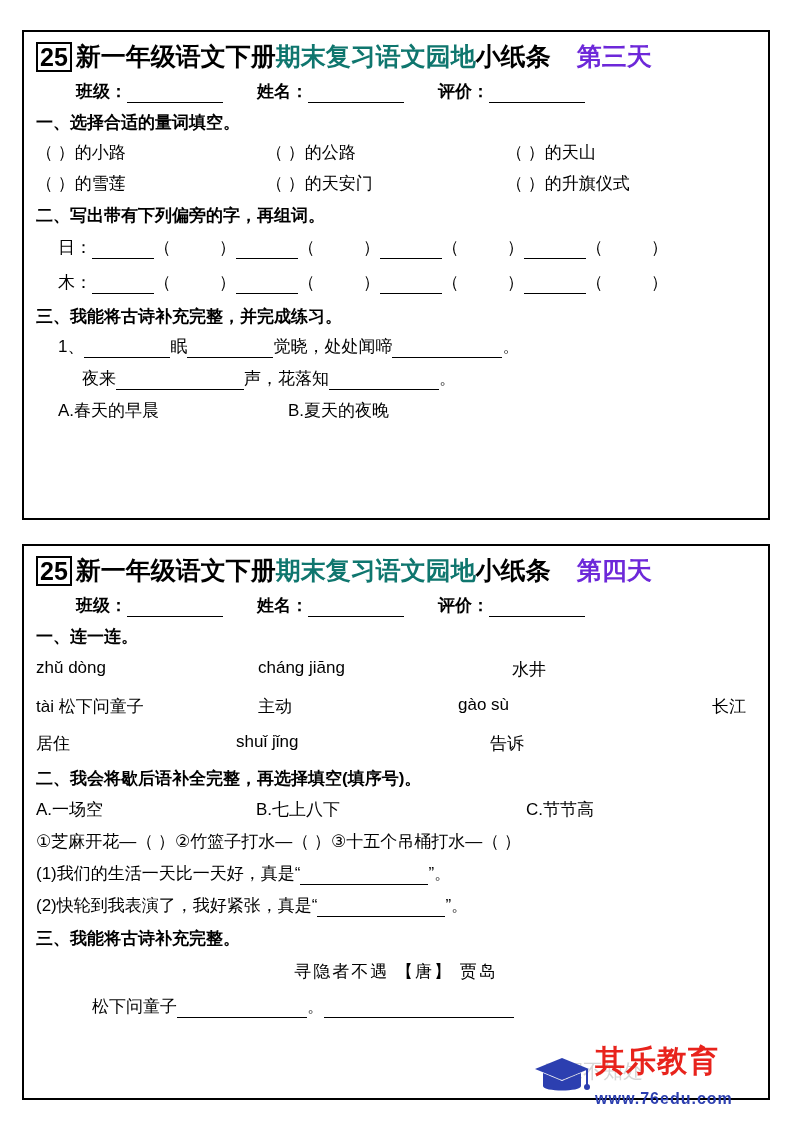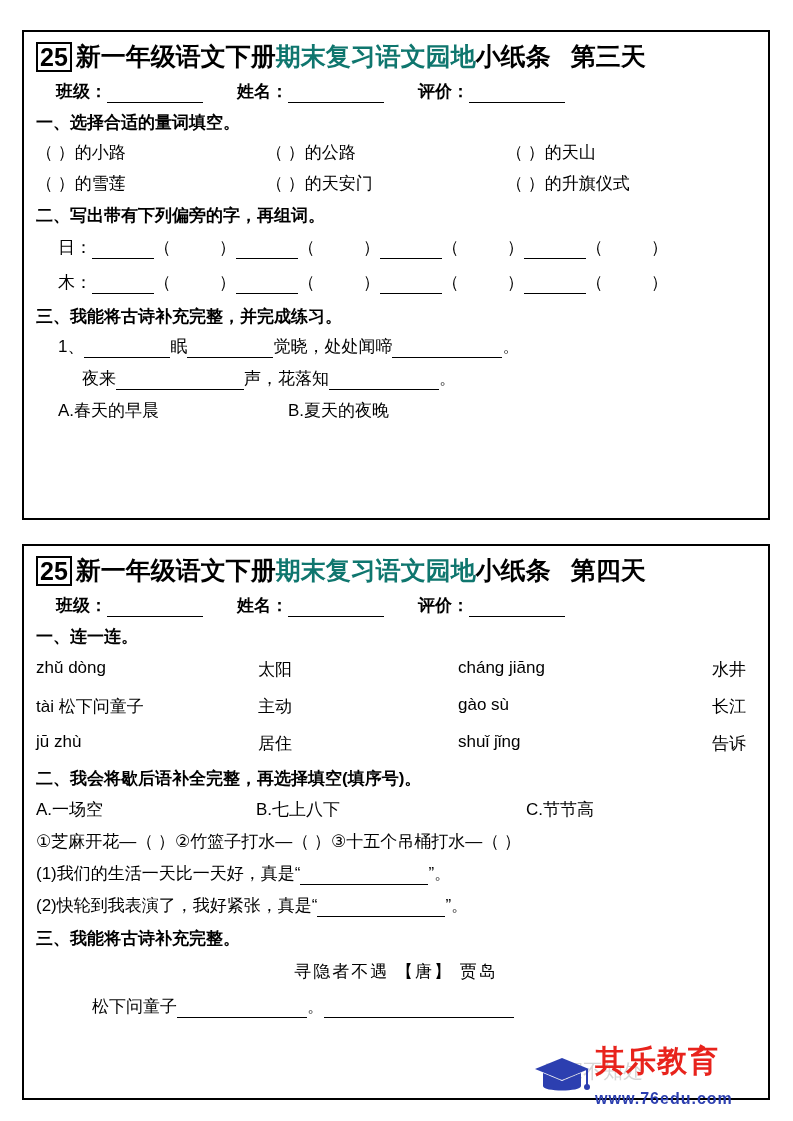--- a/index.html
+++ b/index.html
@@ -53,7 +53,7 @@
   }
   .t-black { color: #000; }
   .t-red { color: #0f766e; }
-  .t-day { color: #000000; margin-left: 20px; }
+  .t-day { color: #6d28d9; margin-left: 26px; }
 
   .info-row {
     display: flex;

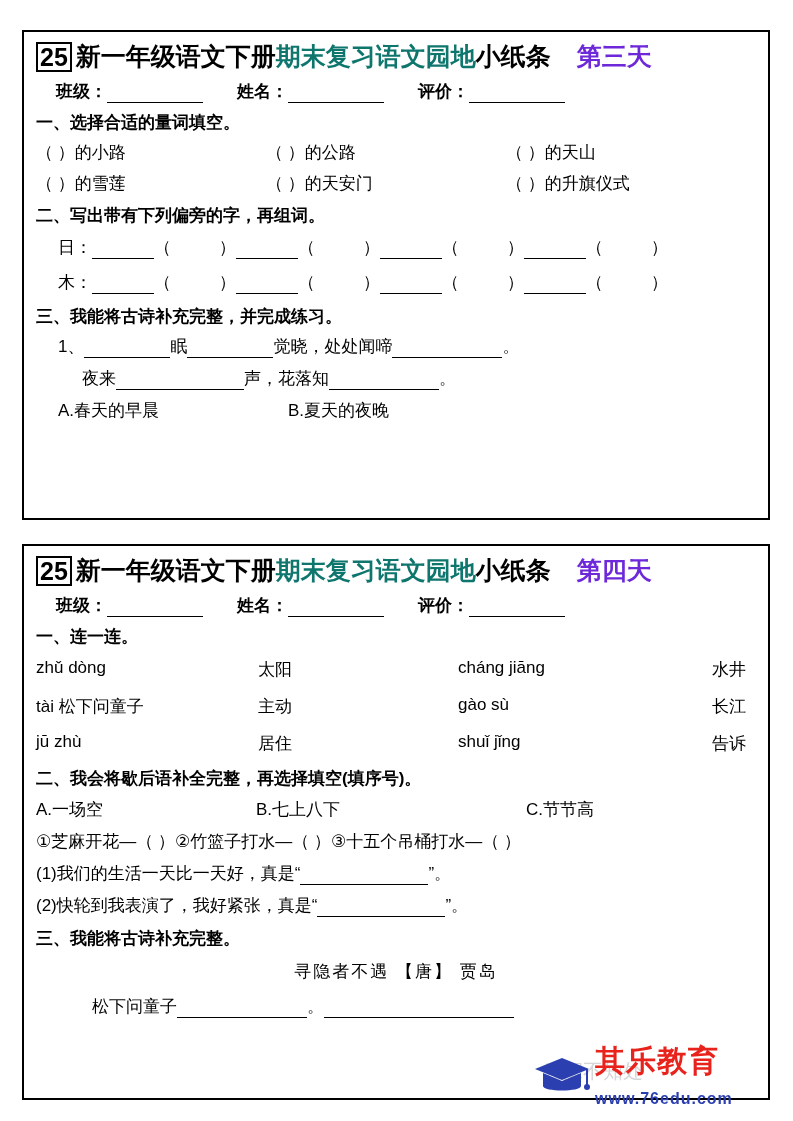--- a/index.html
+++ b/index.html
@@ -60,7 +60,7 @@
     font-size: 17px;
     font-weight: bold;
     padding: 4px 0 2px 0;
-    margin-left: 20px;
+    margin-left: 40px;
   }
   .info-item {
     margin-right: 34px;

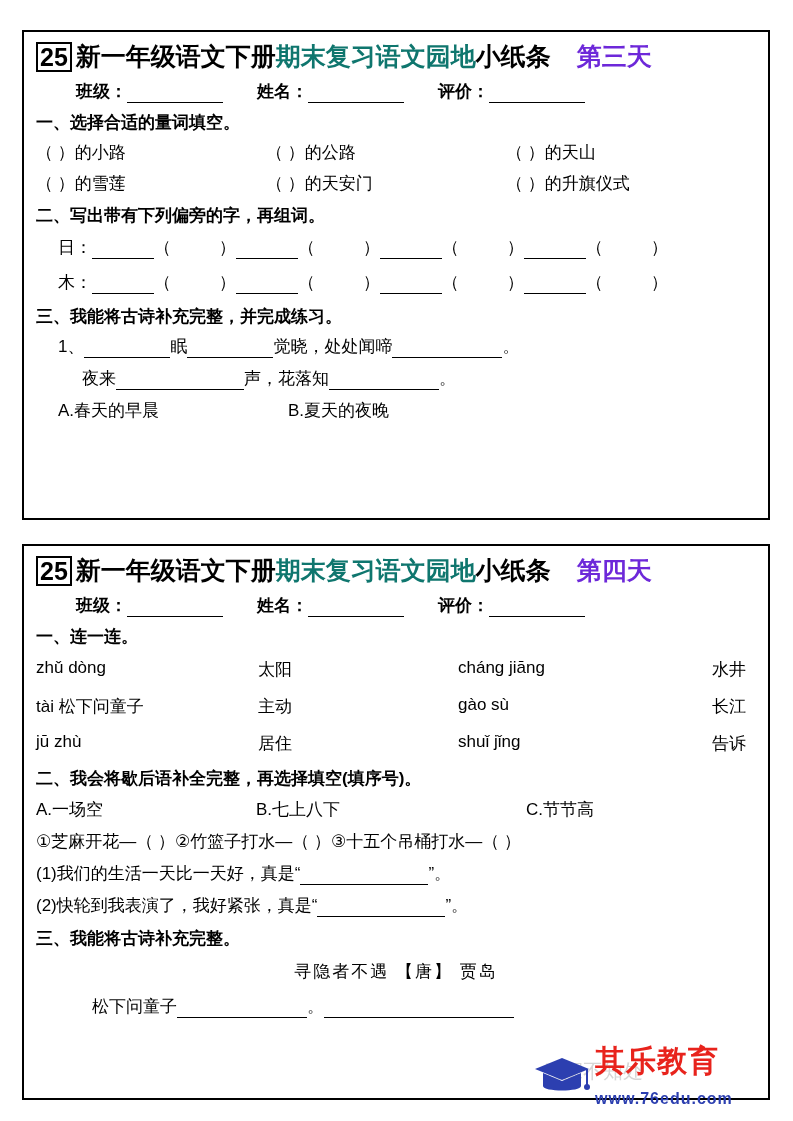--- a/index.html
+++ b/index.html
@@ -276,7 +276,6 @@
 
     <div class="match-row">
       <div class="m1">zhǔ dòng</div>
-      <div class="m2">太阳</div>
       <div class="m3">cháng jiāng</div>
       <div class="m4">水井</div>
     </div>

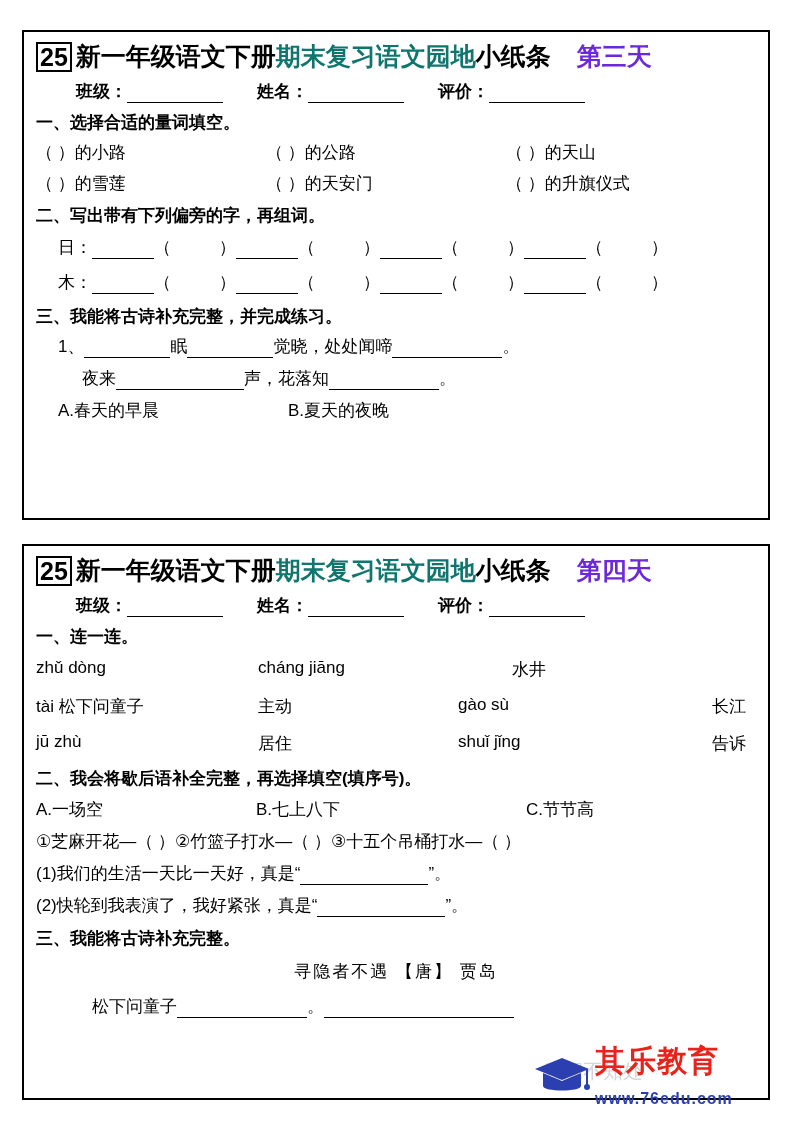--- a/index.html
+++ b/index.html
@@ -288,7 +288,6 @@
     </div>
 
     <div class="match-row">
-      <div class="m1">jū  zhù</div>
       <div class="m2">居住</div>
       <div class="m3">shuǐ jǐng</div>
       <div class="m4">告诉</div>

